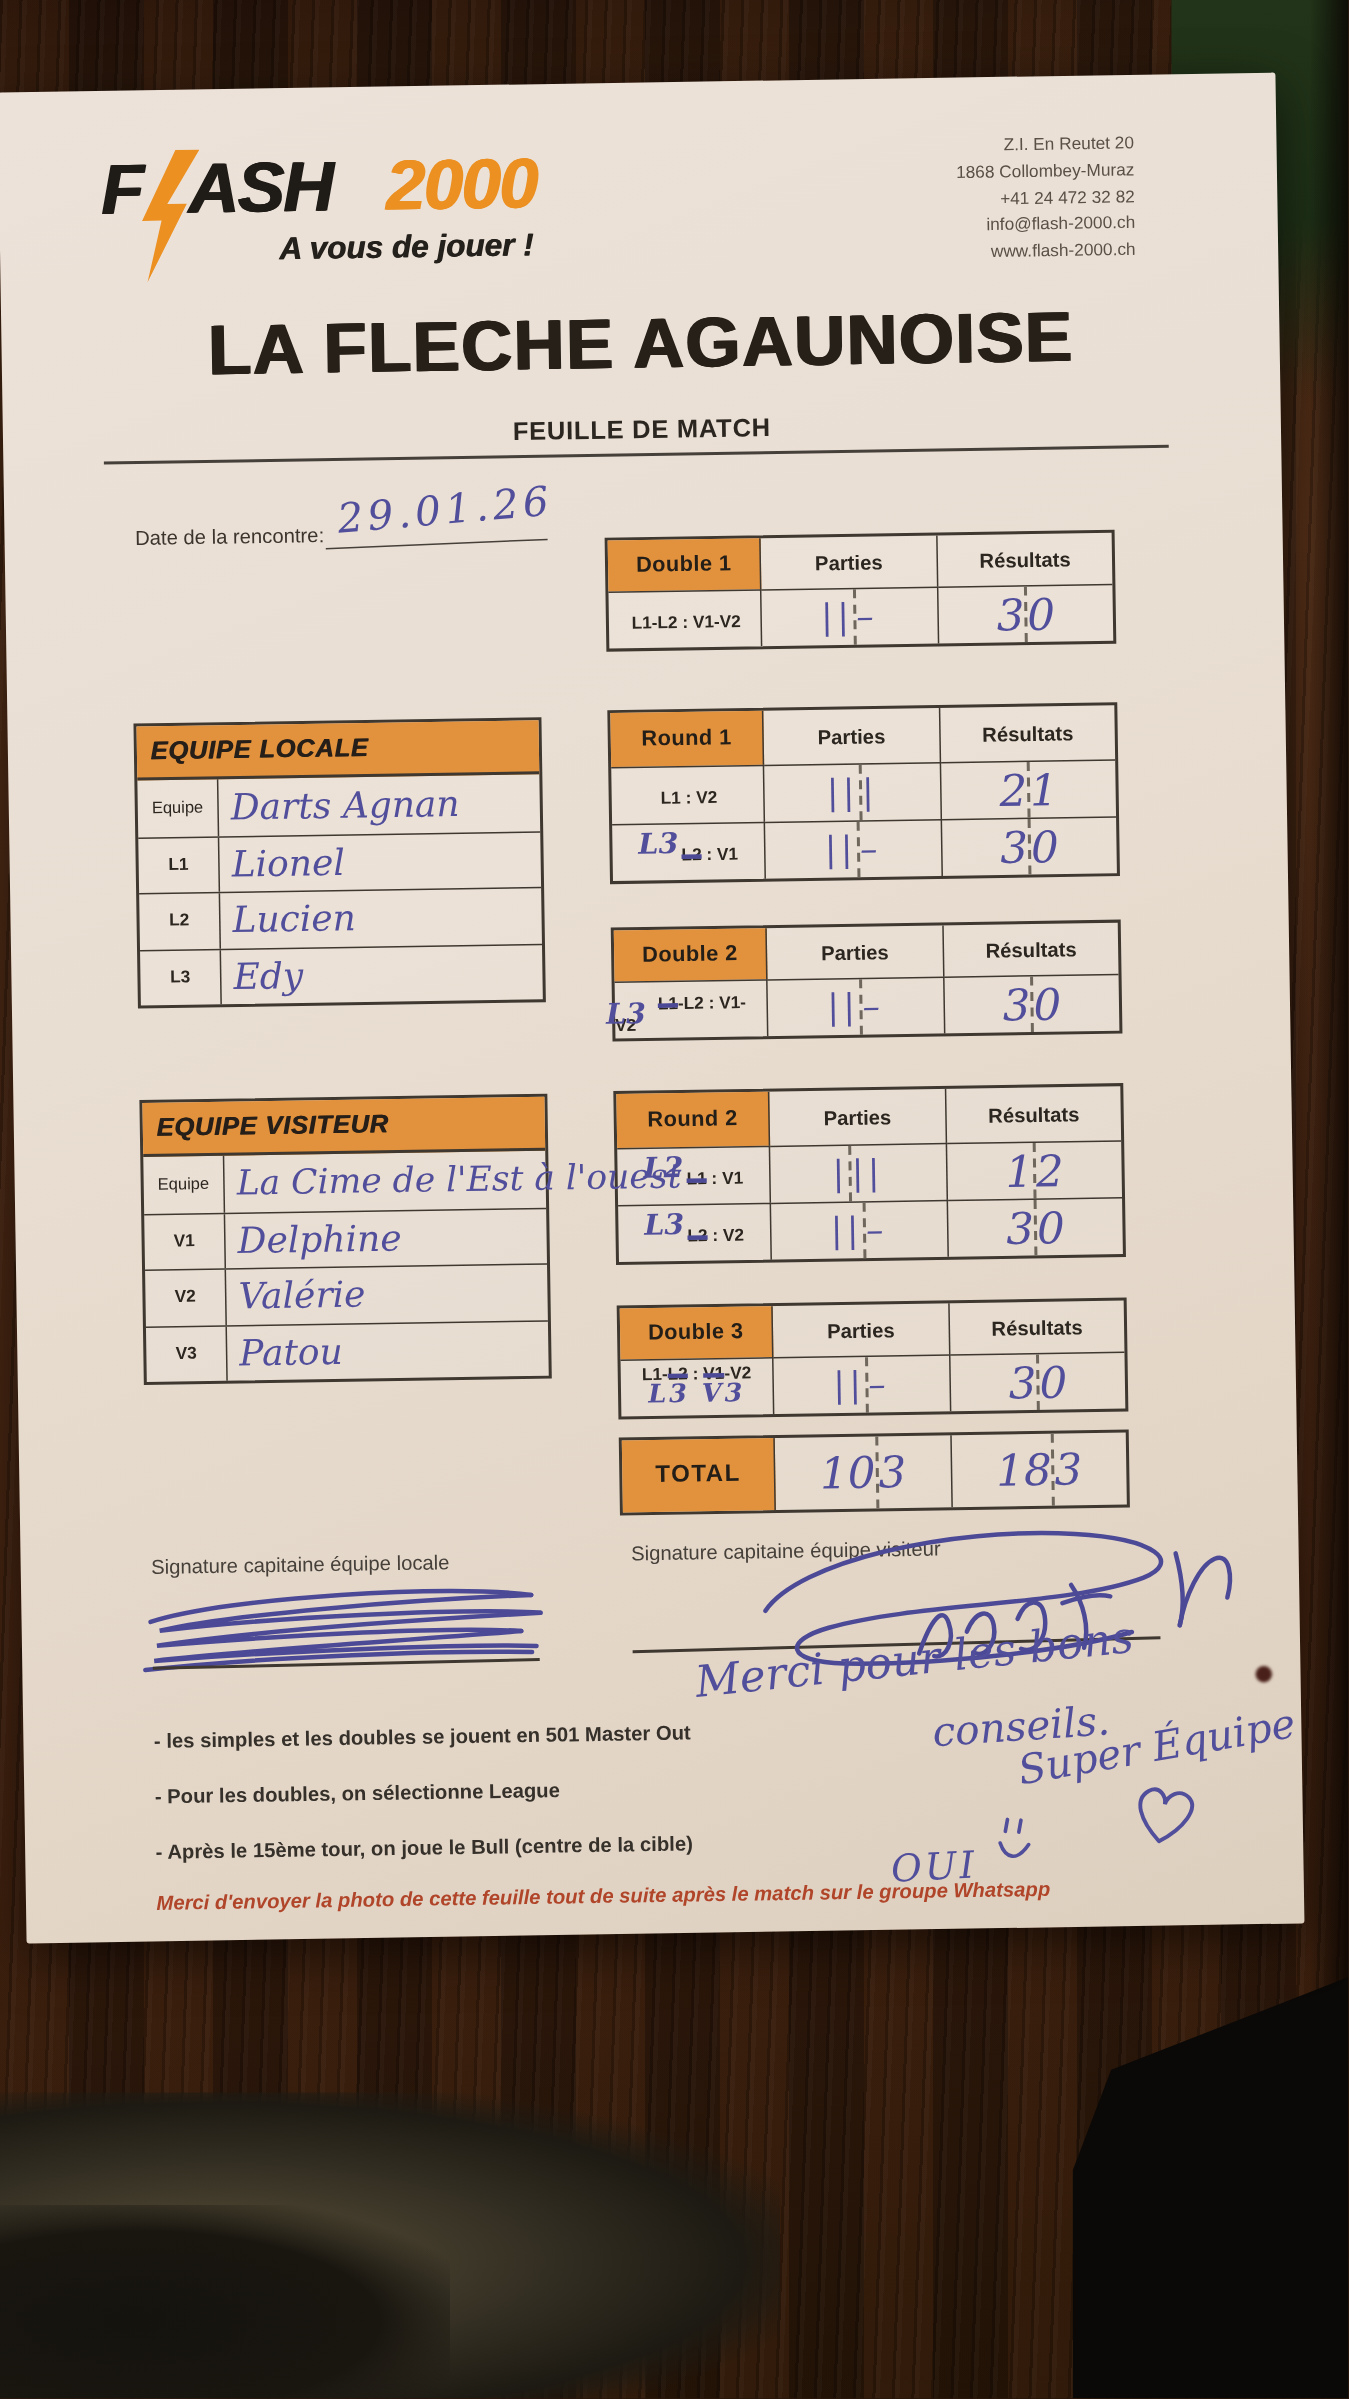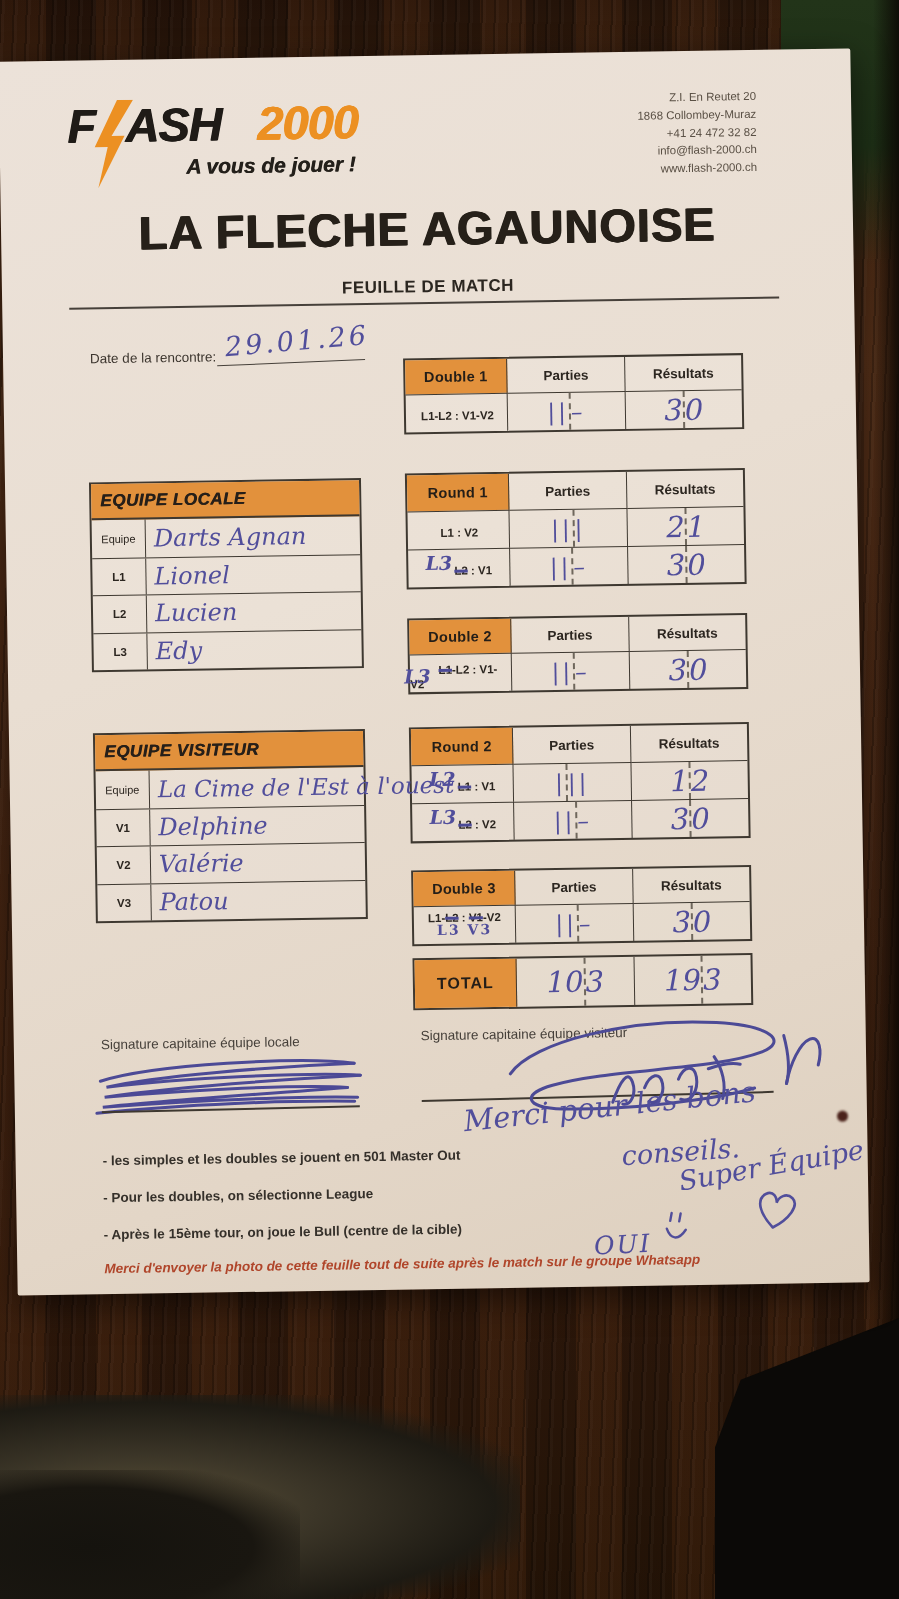--- a/index.html
+++ b/index.html
@@ -70,7 +70,7 @@
   .crossed{text-decoration:line-through;text-decoration-color:#4c4a96;text-decoration-thickness:2.5px;}
   .pre{font-family:"DejaVu Serif",serif;font-style:italic;color:#514e9b;font-size:19px;position:relative;top:-5px;margin-right:2px;}
   .pre.low{top:9px;left:-6px;}
-  .subhand{font-family:"DejaVu Serif",serif;color:#514e9b;font-size:14px;margin-top:-2px;letter-spacing:2px;}
+  .subhand{font-family:"DejaVu Serif",serif;font-style:italic;color:#514e9b;font-size:17px;margin-top:-2px;letter-spacing:2px;}
   .totalrow{height:48px;}
   .totalrow .thtitle{font-size:16px;letter-spacing:1px;}
 

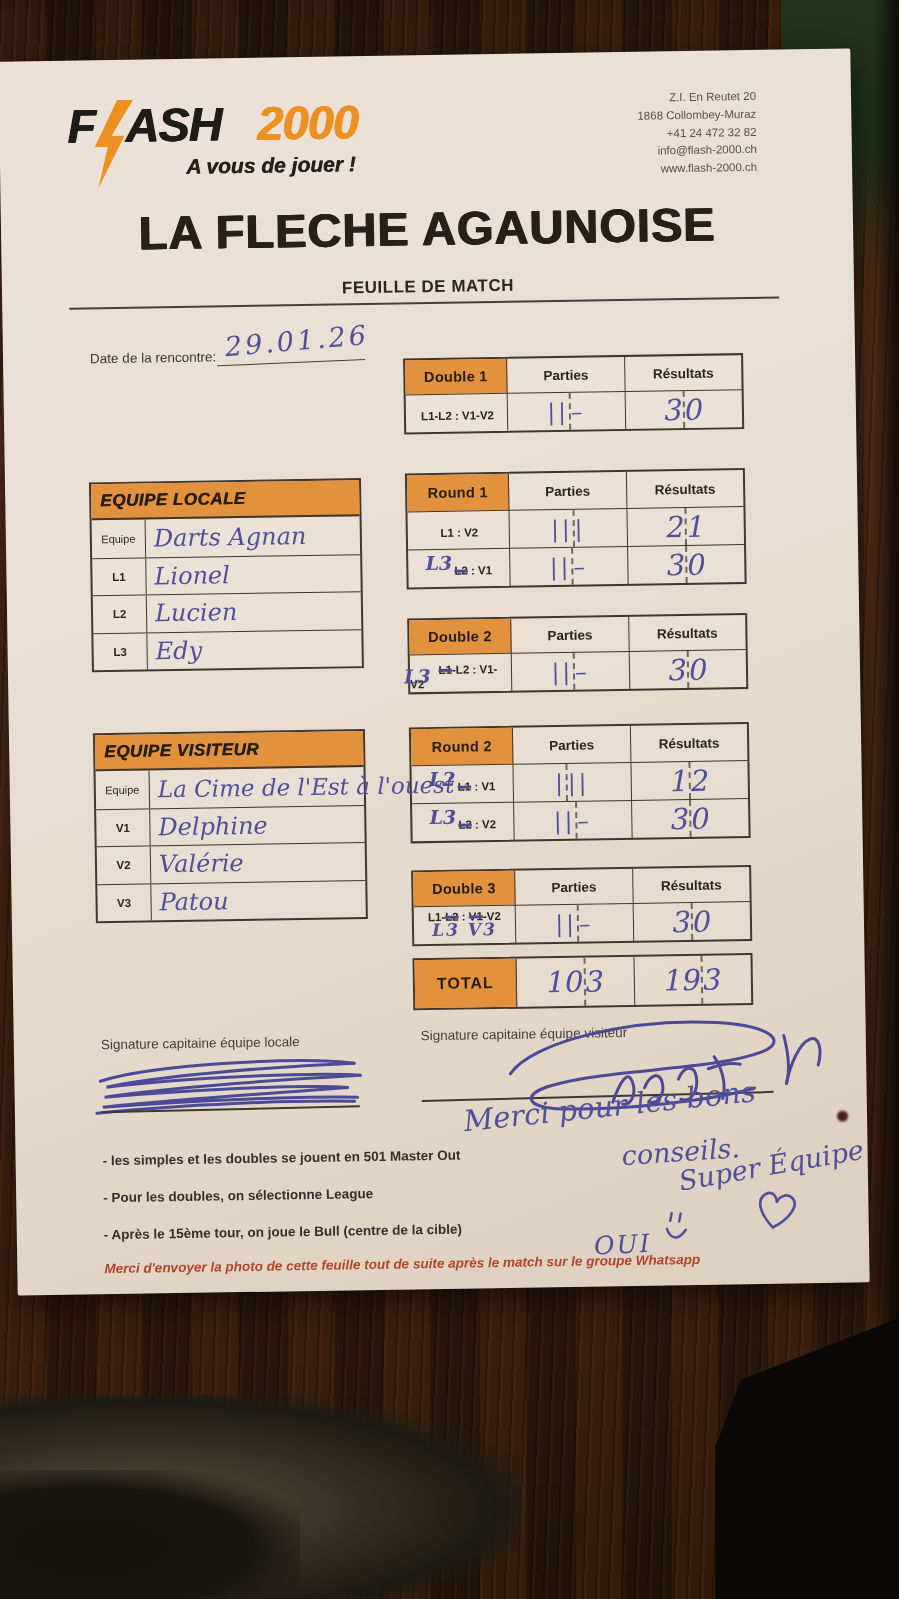--- a/index.html
+++ b/index.html
@@ -319,7 +319,7 @@
           <span class="hw res">3</span>
         </div>
         <div class="split">
-          <span class="hw res">19</span>
+          <span class="hw res">18</span>
           <span class="hw res">3</span>
         </div>
       </div>

